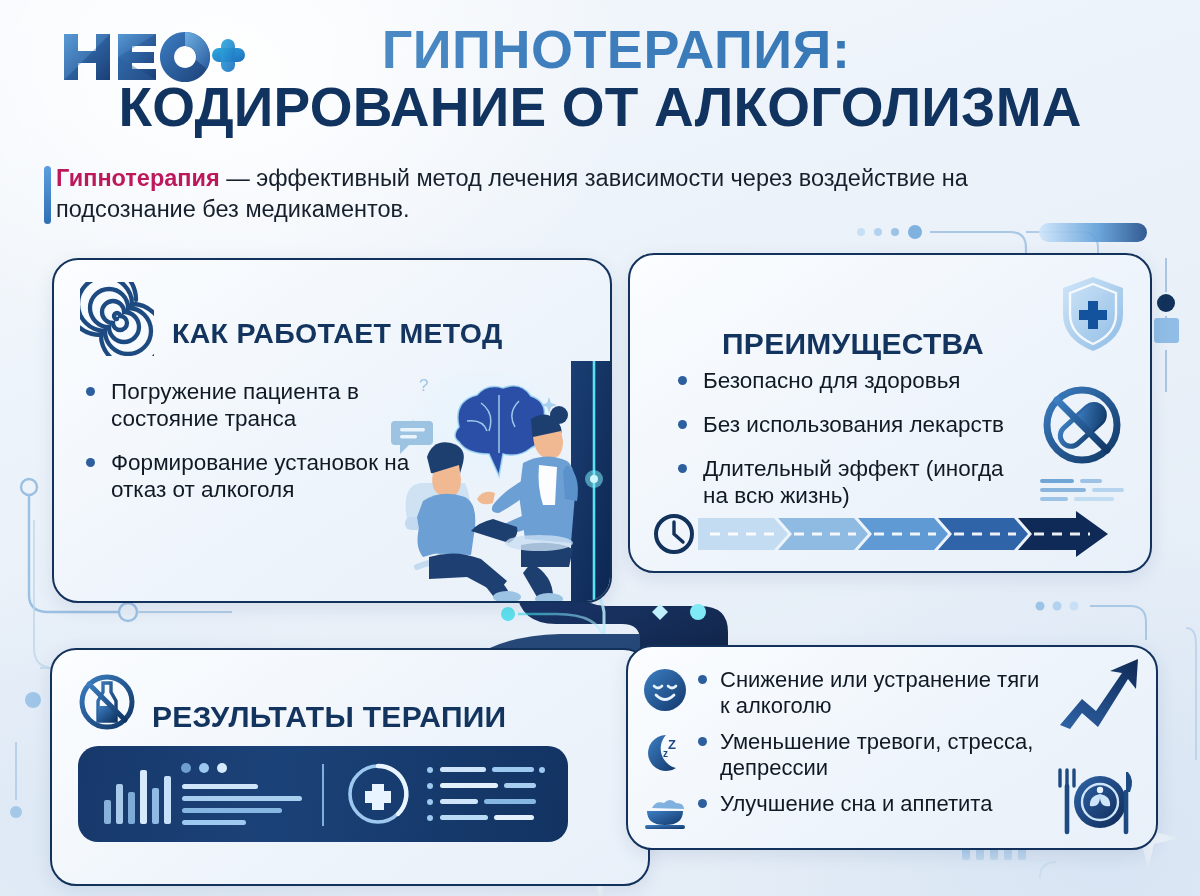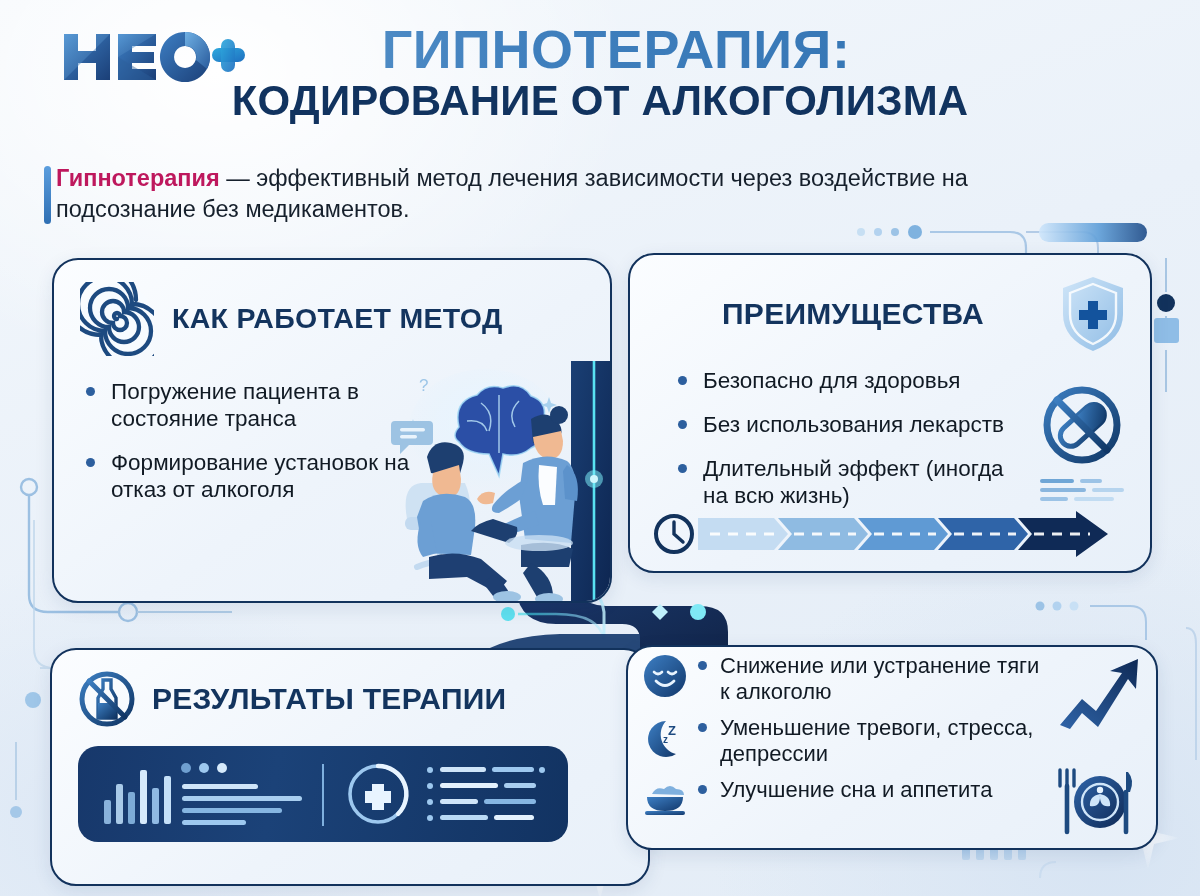--- a/index.html
+++ b/index.html
@@ -29,7 +29,7 @@
     padding-left:32px;
   }
   .title-2 {
-    font-size:42px; font-weight:bold; letter-spacing:0.2px;
+    font-size:55px; font-weight:bold; letter-spacing:0.2px;
     color:#11335f; line-height:1.04; margin-top:2px;
     text-shadow:0 1px 0 rgba(255,255,255,.6);
   }

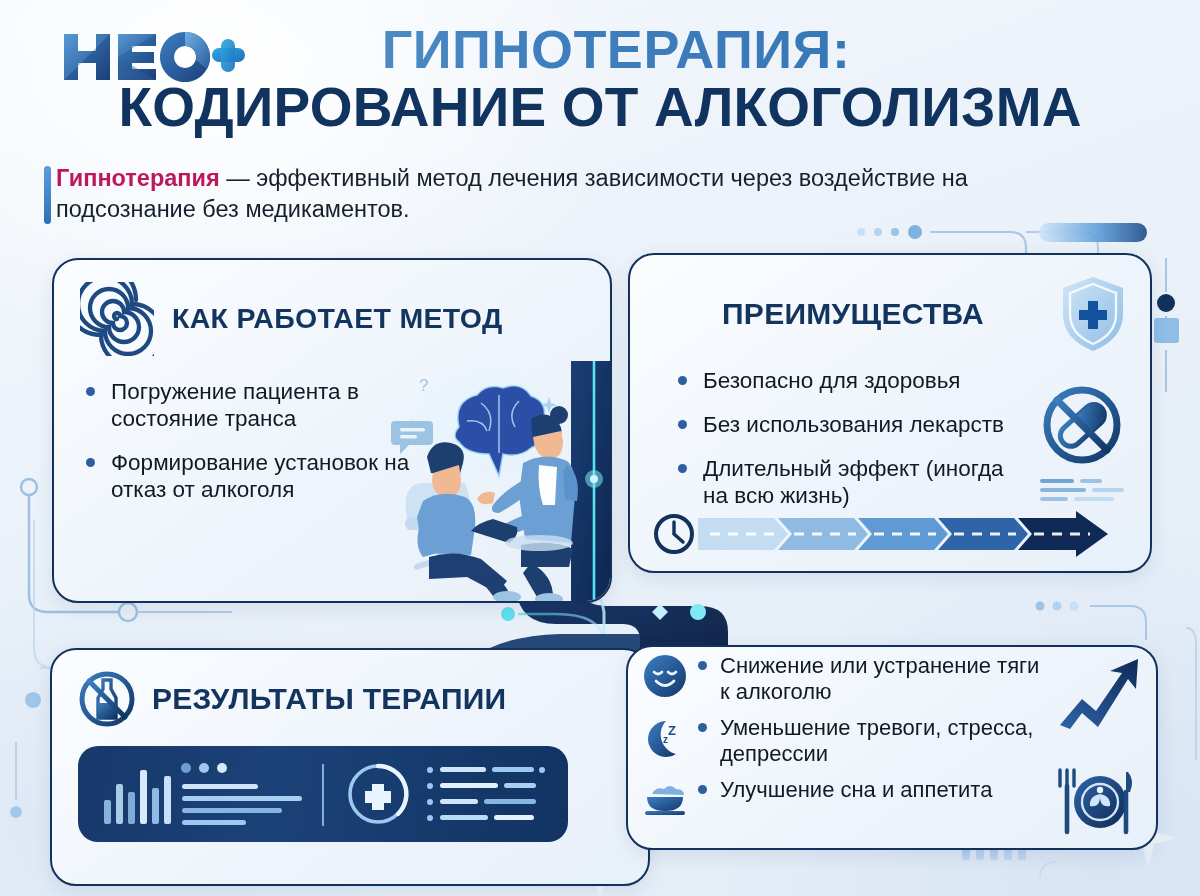--- a/index.html
+++ b/index.html
@@ -59,6 +59,7 @@
   .card-title {
     font-size:28.5px; font-weight:bold; color:#13345e; line-height:1.12;
     letter-spacing:0.3px;
+    margin-top:30px;
   }
 
   ul.bullets { list-style:none; }

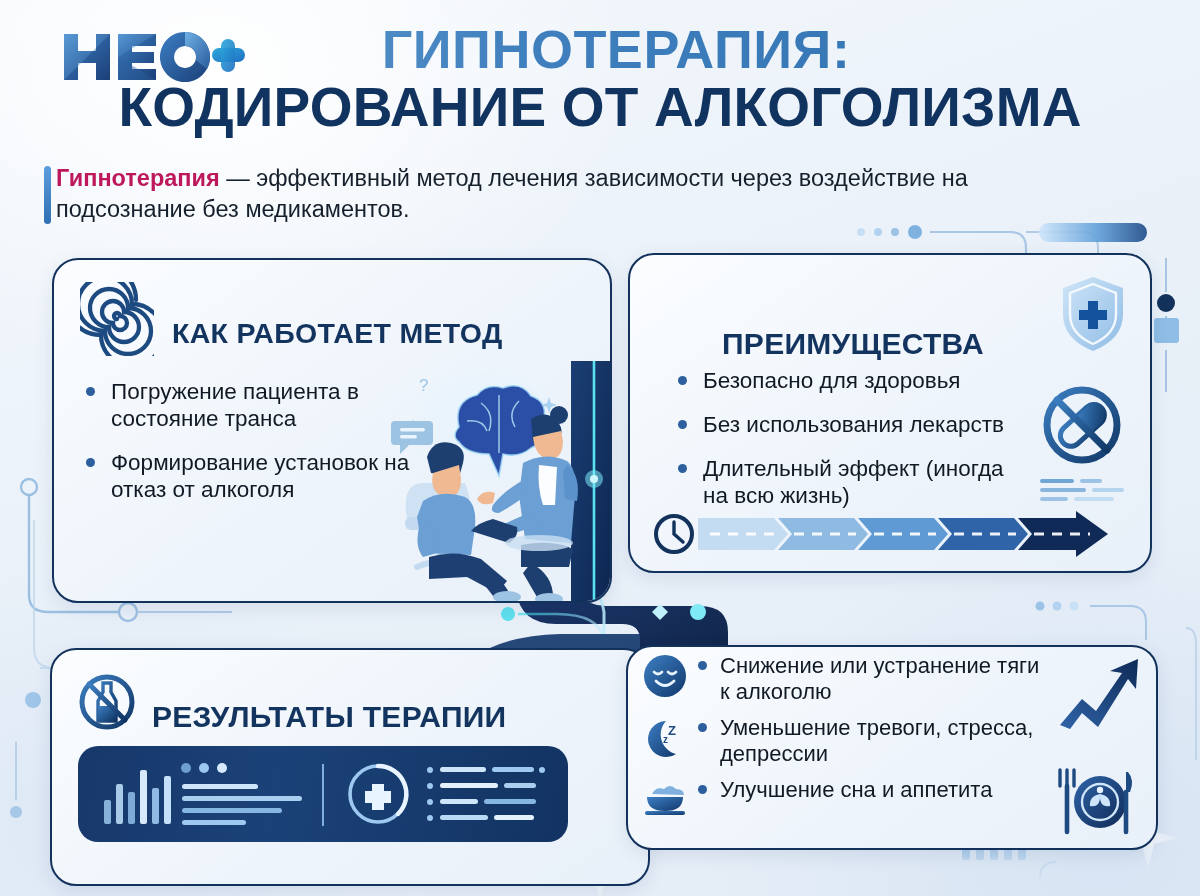--- a/index.html
+++ b/index.html
@@ -97,7 +97,7 @@
   }
 
   
-  .out-rows { position:absolute; left:14px; top:4px; width:400px; }
+  .out-rows { position:absolute; left:14px; top:18px; width:400px; }
   .out-row { display:flex; align-items:flex-start; gap:10px; margin-bottom:7px; }
   .out-ico { width:46px; height:46px; flex:0 0 46px; margin-top:2px; }
   .out-txt {

